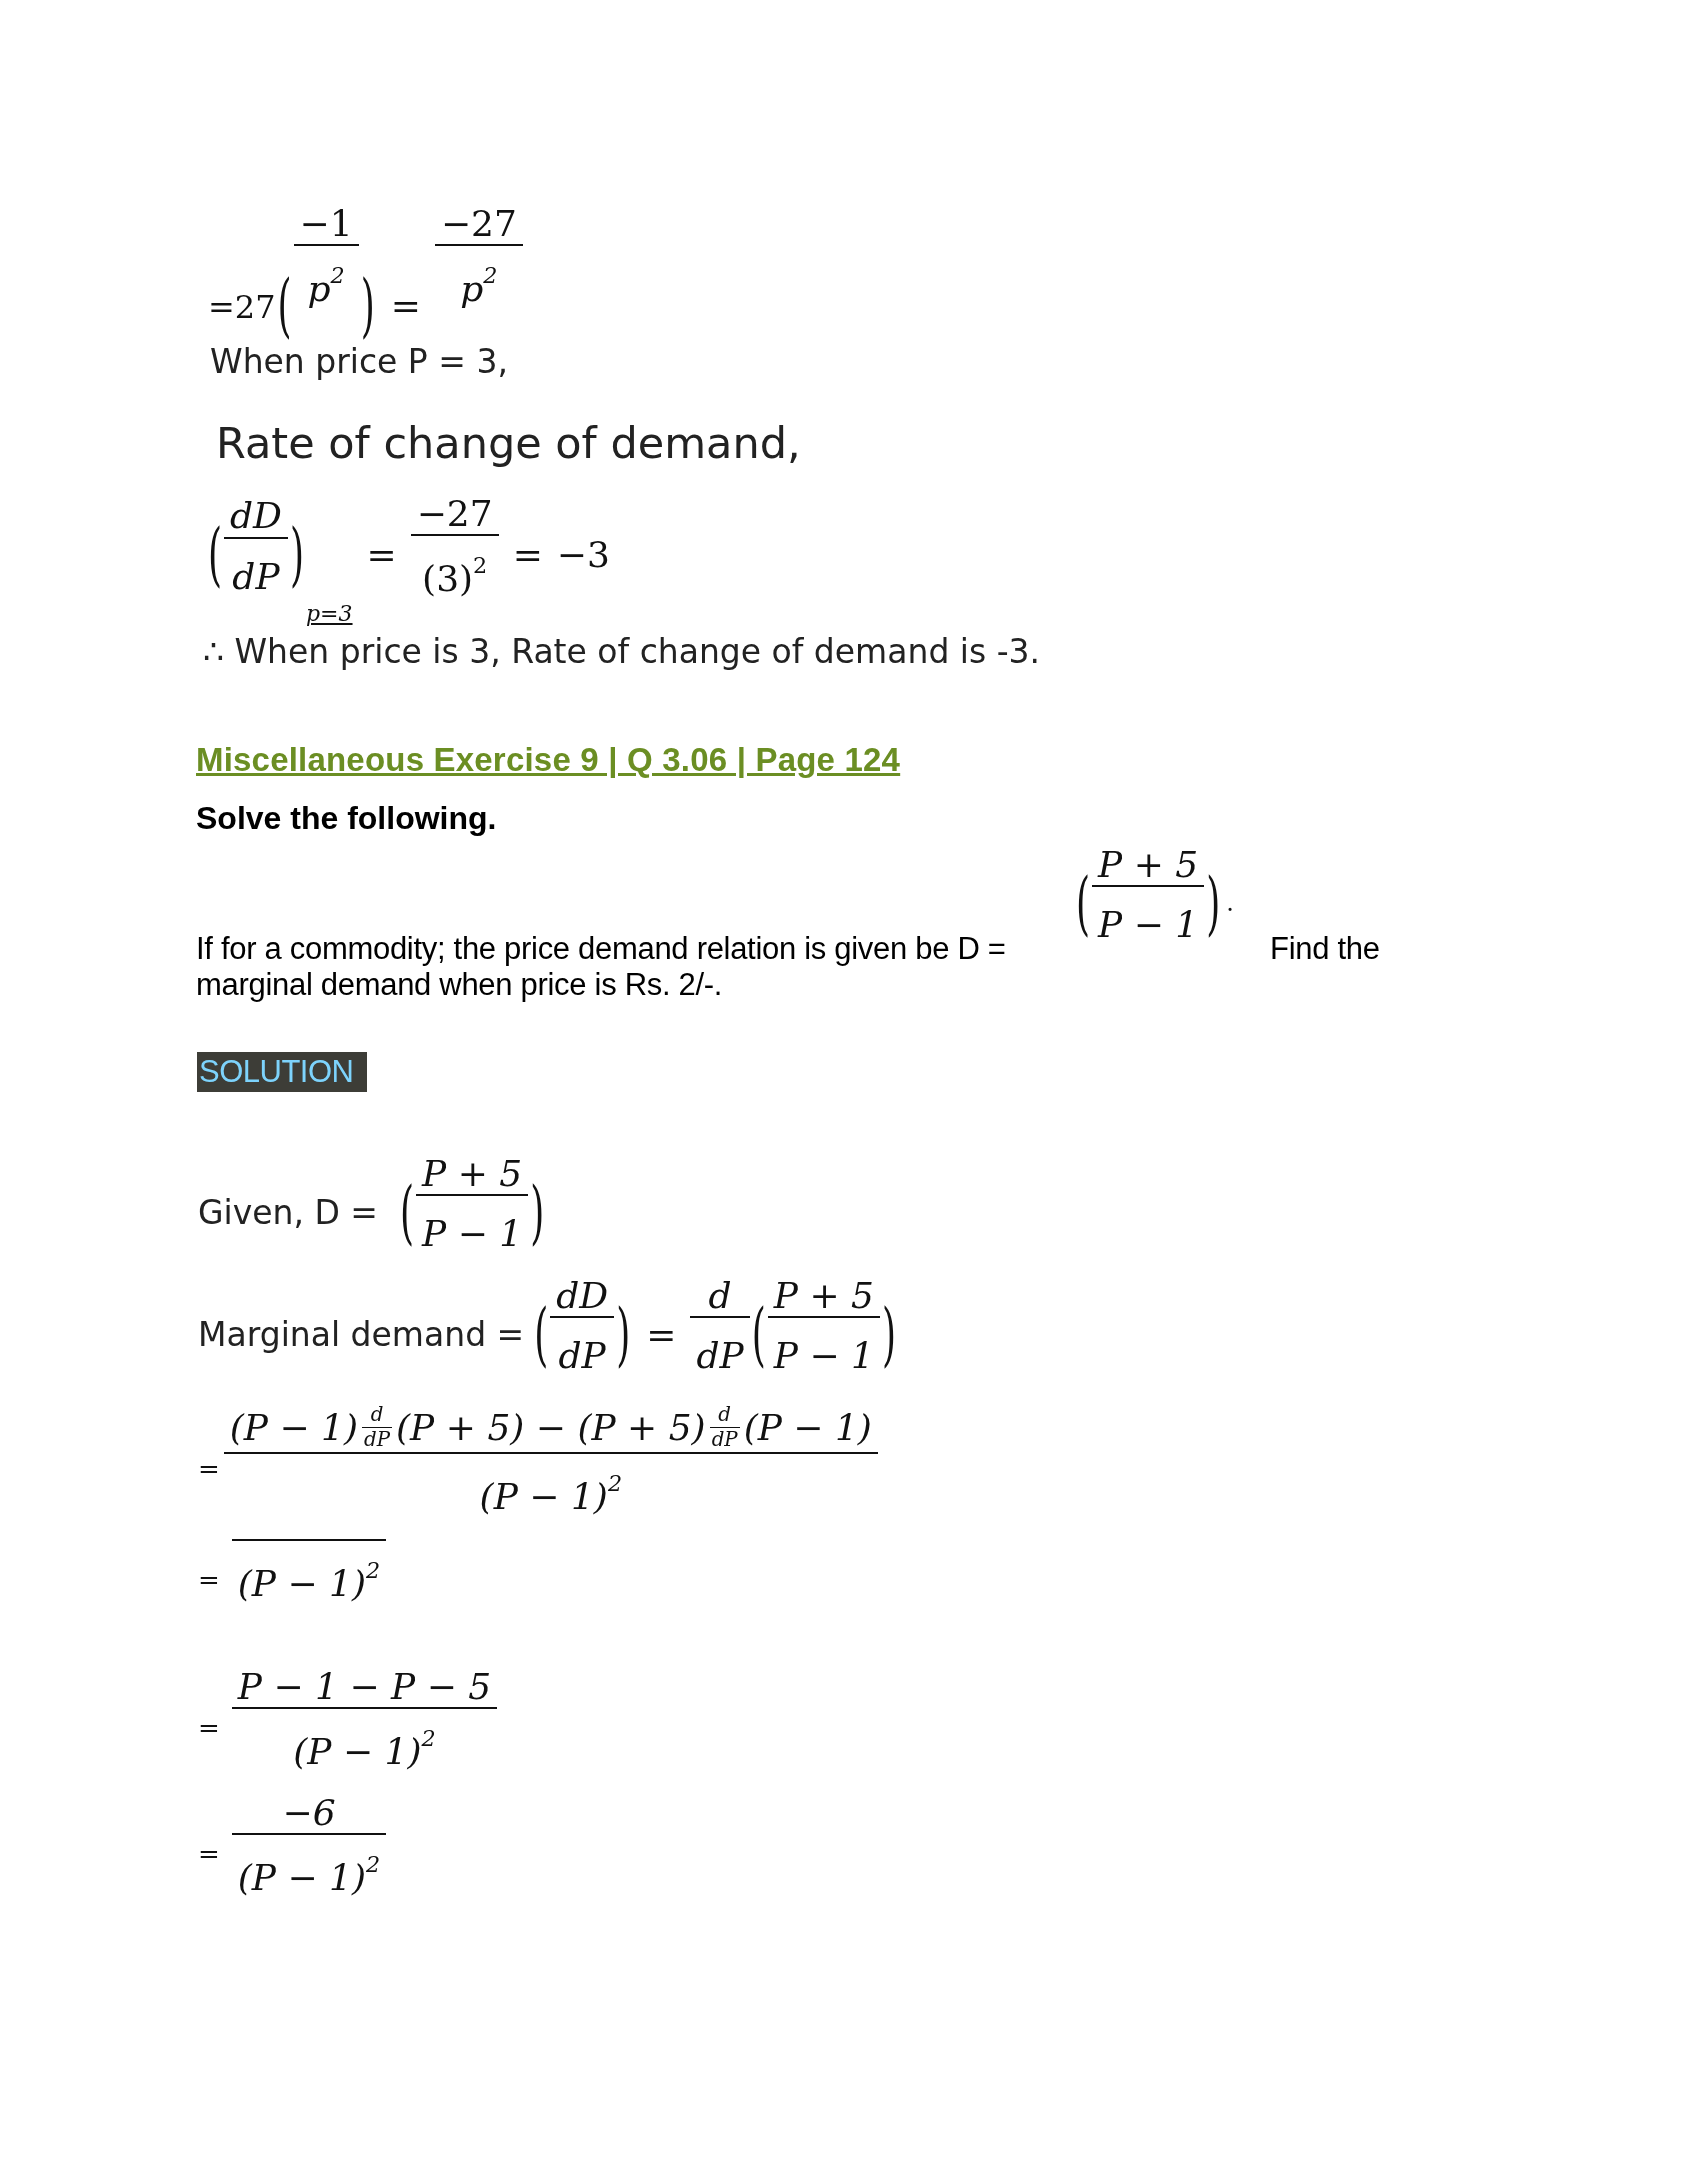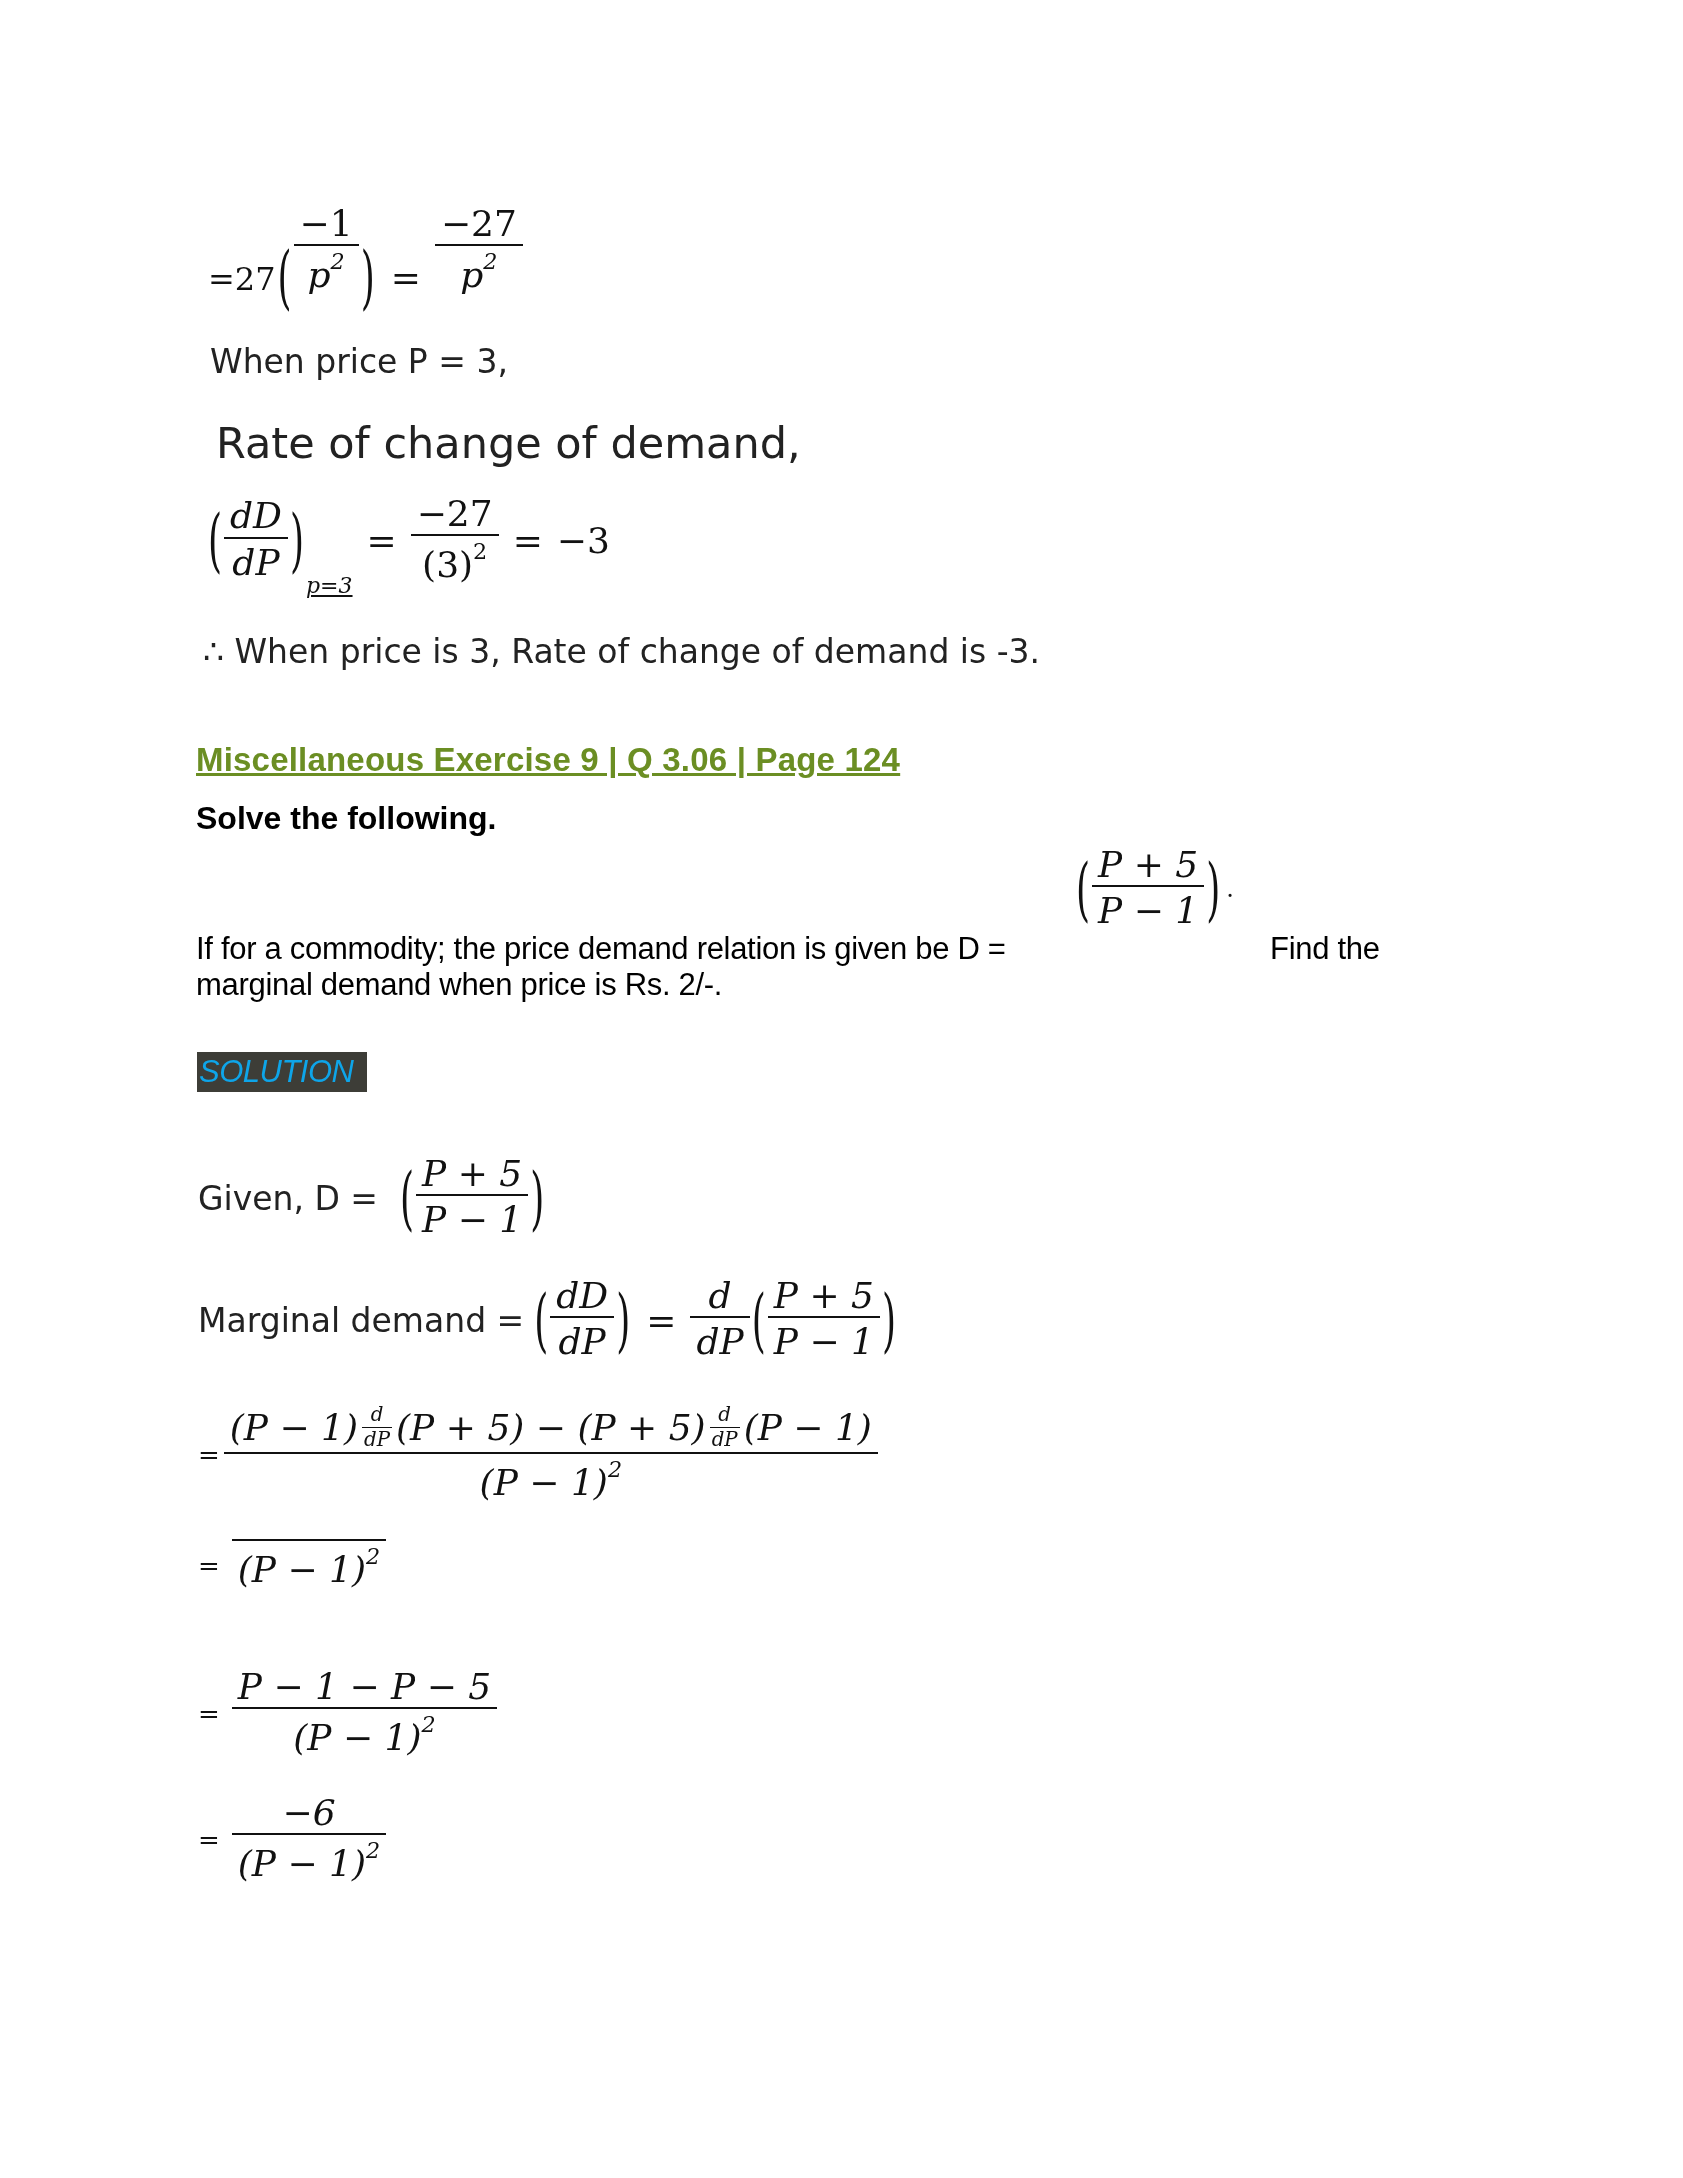--- a/index.html
+++ b/index.html
@@ -13,7 +13,7 @@
   .frac { display: inline-flex; flex-direction: column; align-items: center; vertical-align: middle; }
   .frac .num { padding: 0 6px; line-height: 1.15; }
   .frac .bar { align-self: stretch; border-top: 2.5px solid #111; }
-  .frac .den { padding: 2px 6px; line-height: 1.2; }
+  .frac .den { padding: 16px 6px; line-height: 1.2; }
   .paren { font-weight: 200; transform: scaleY(1.9); display: inline-block; margin: 0 2px; font-family: "DejaVu Serif", serif; }
   .eqsign { margin: 0 14px; }
   sup { font-size: 0.62em; vertical-align: 0.8em; }

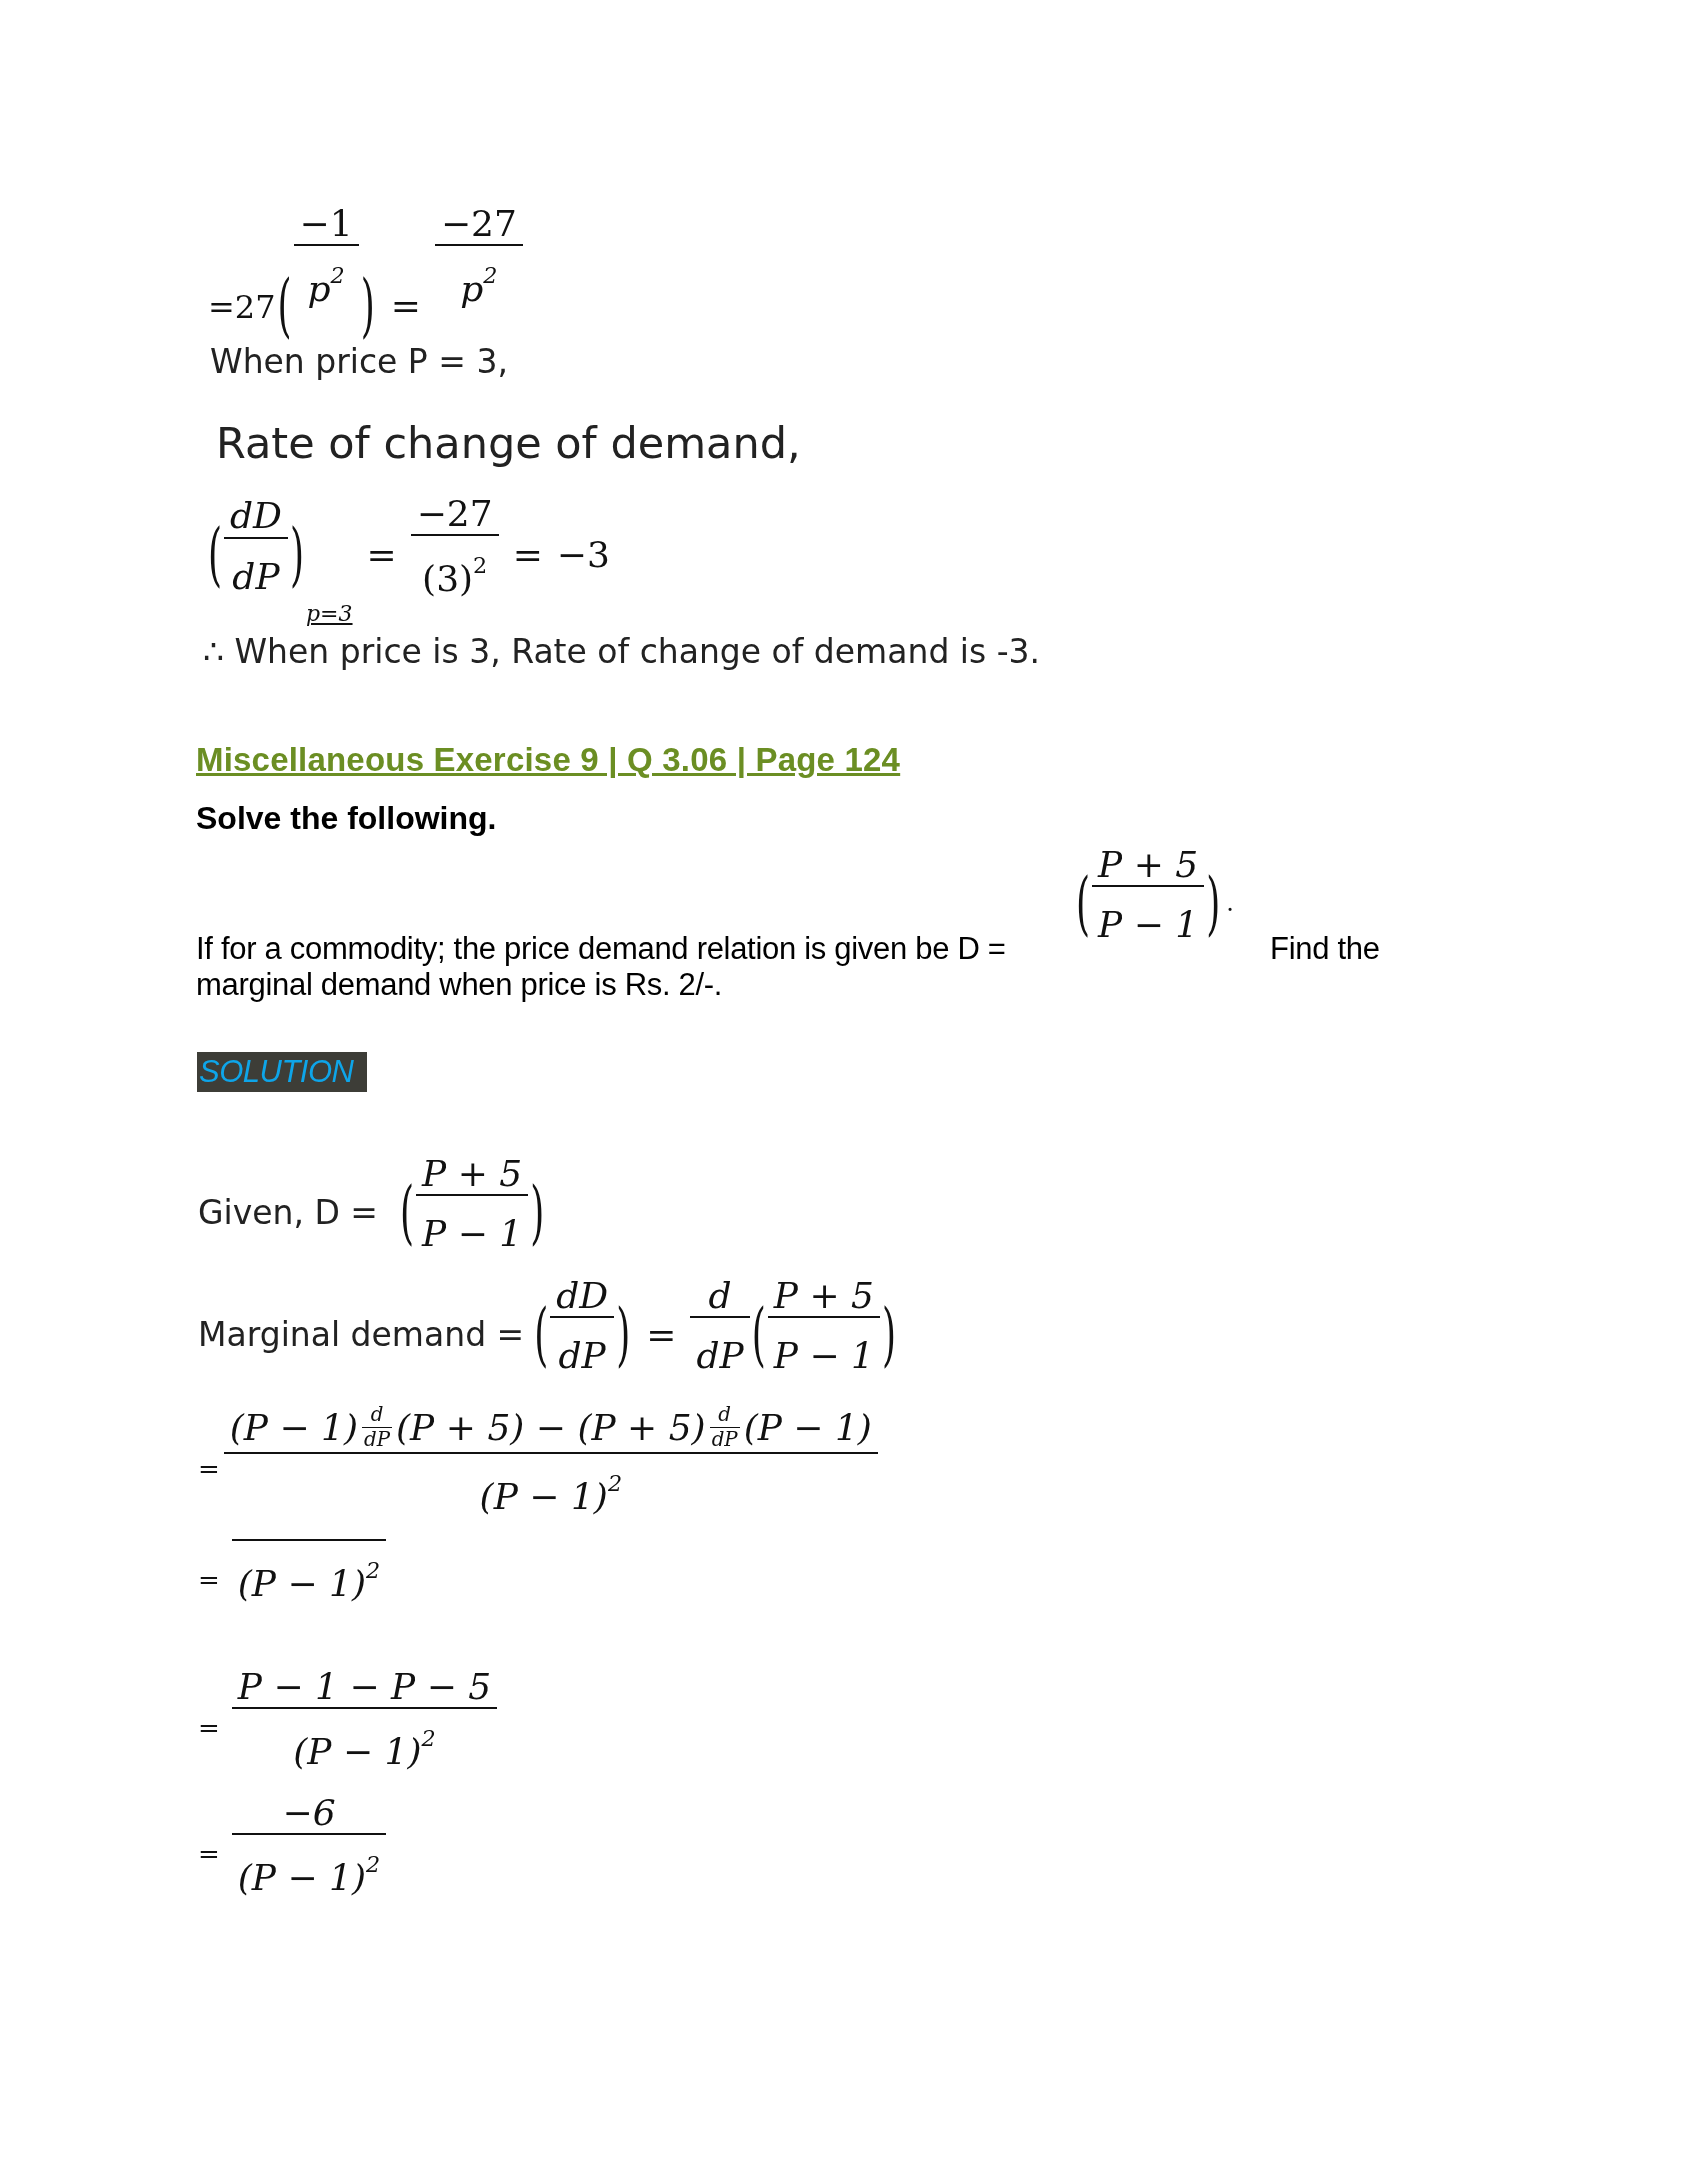--- a/index.html
+++ b/index.html
@@ -22,7 +22,7 @@
   .heading { color: #6b8e23; font-weight: bold; font-size: 33px; font-family: "Liberation Sans", sans-serif; letter-spacing: 0.2px; }
   .solve { font-weight: bold; font-size: 32px; }
   .qtext { font-size: 31px; }
-  .solution-box { background: #3d3d37; color: #0ea5e9; font-style: italic; font-size: 31px; padding: 2px 0 2px 2px; font-family: "Liberation Sans", sans-serif; letter-spacing: -0.5px; }
+  .solution-box { background: #3d3d37; color: #7dd3fc; font-size: 31px; padding: 2px 0 2px 2px; font-family: "Liberation Sans", sans-serif; letter-spacing: -0.5px; }
 </style>
 </head>
 <body>

